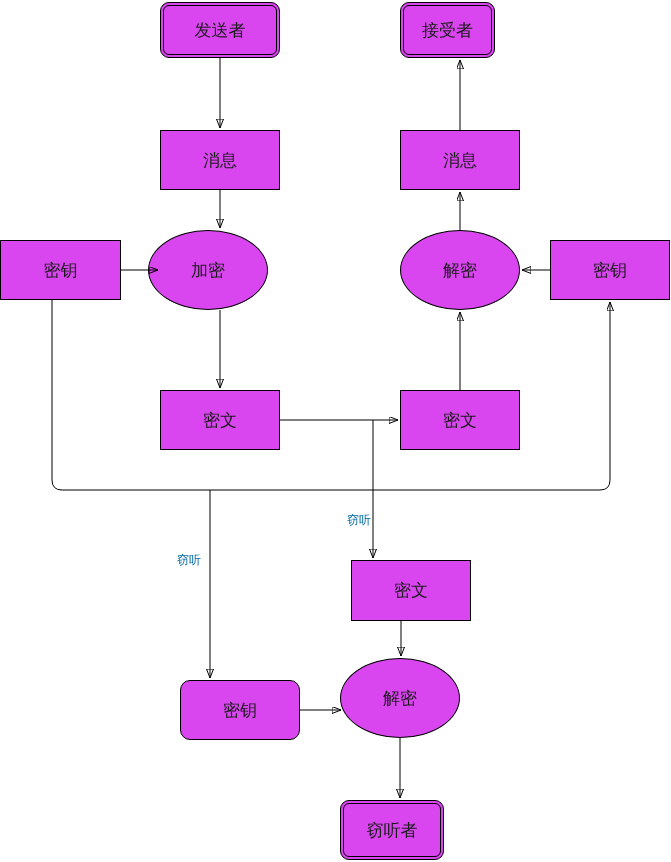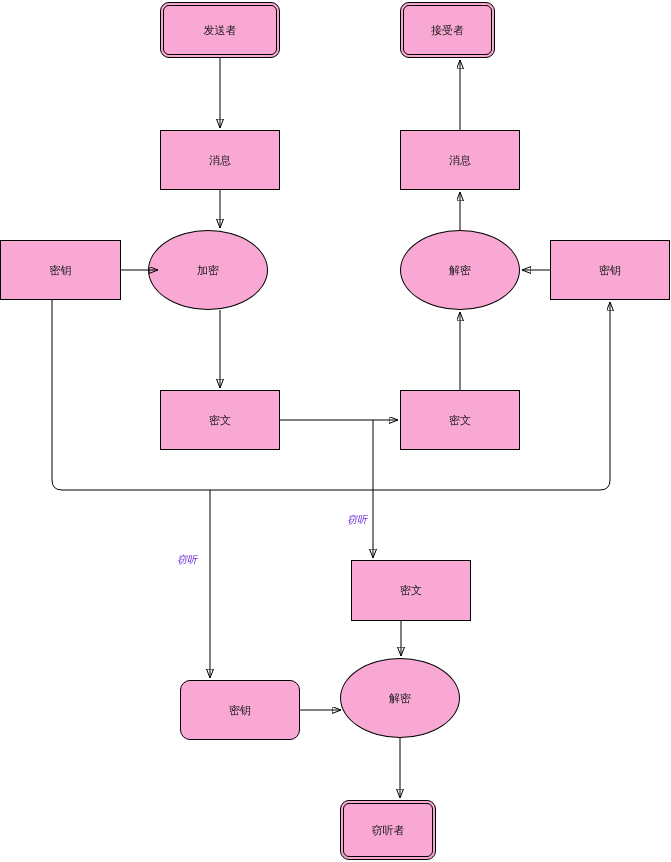--- a/index.html
+++ b/index.html
@@ -9,9 +9,9 @@
   }
   .node {
     position:absolute; box-sizing:border-box;
-    border:1px solid #000000; background:#f9a8d4;
+    border:1px solid #000000; background:#d946ef;
     display:flex; align-items:center; justify-content:center;
-    font-size:11px; color:#1a1a1a; text-align:center;
+    font-size:17px; color:#1a1a1a; text-align:center;
   }
   .ellipse { border-radius:50%; }
   .rounded { border-radius:10px; }

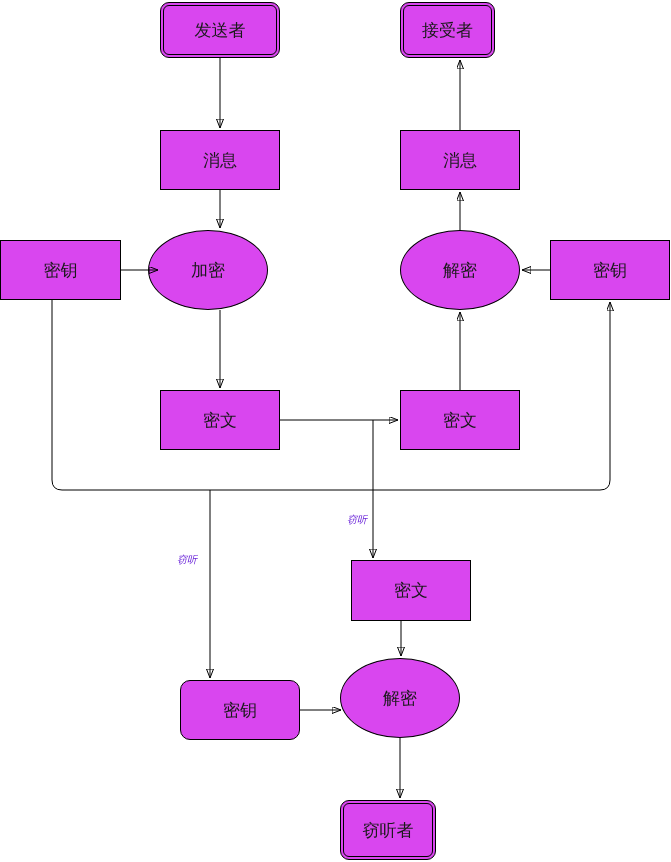--- a/index.html
+++ b/index.html
@@ -21,8 +21,8 @@
     border:1px solid #000000; border-radius:6px; pointer-events:none;
   }
   .edge-label {
-    position:absolute; font-size:10px; line-height:14px; color:#6d28d9;
-    background:#ffffff; white-space:nowrap;font-style:italic;
+    position:absolute; font-size:12px; line-height:14px; color:#0369a1;
+    background:#ffffff; white-space:nowrap;
   }
   svg.edges { position:absolute; top:0; left:0; pointer-events:none; }
   svg.edges path { stroke:#000000; stroke-width:1; fill:none; }

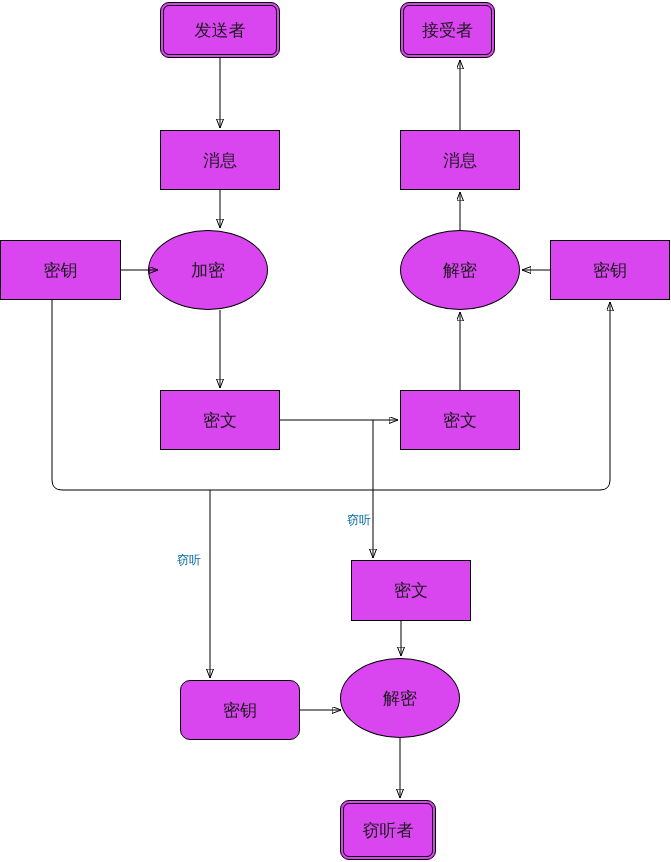--- a/index.html
+++ b/index.html
@@ -84,7 +84,7 @@
     <span>解密</span>
   </div>
 
-  <div class="node double" style="left:340px; top:800px; width:96px; height:60px">
+  <div class="node double" style="left:340px; top:800px; width:104px; height:60px">
     <span>窃听者</span>
   </div>
 

